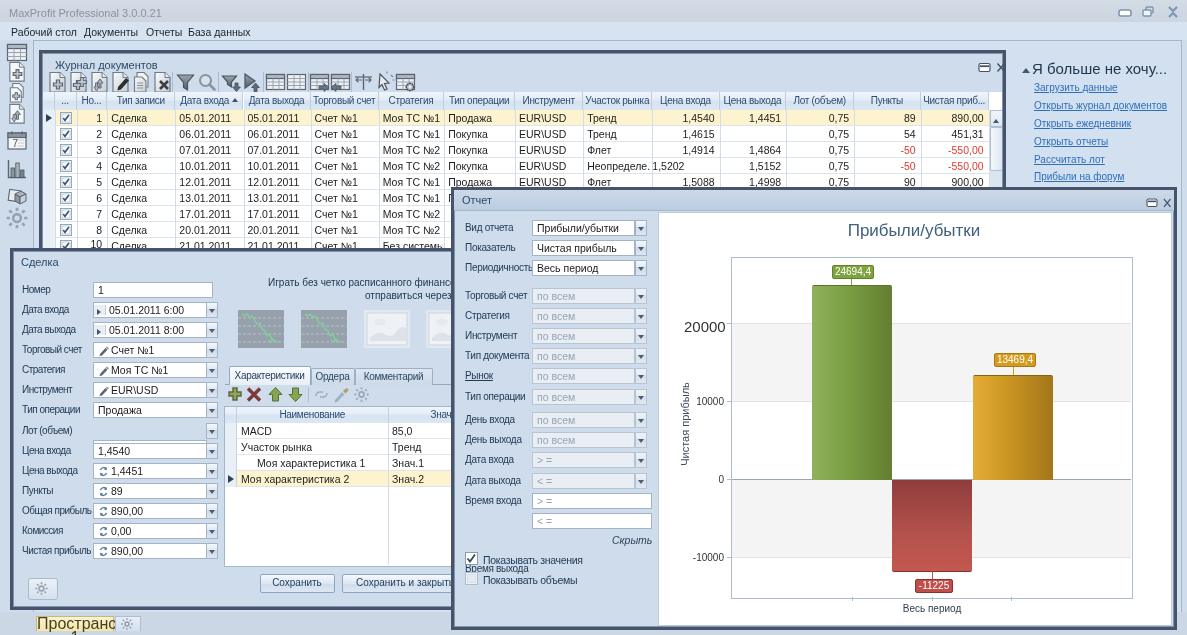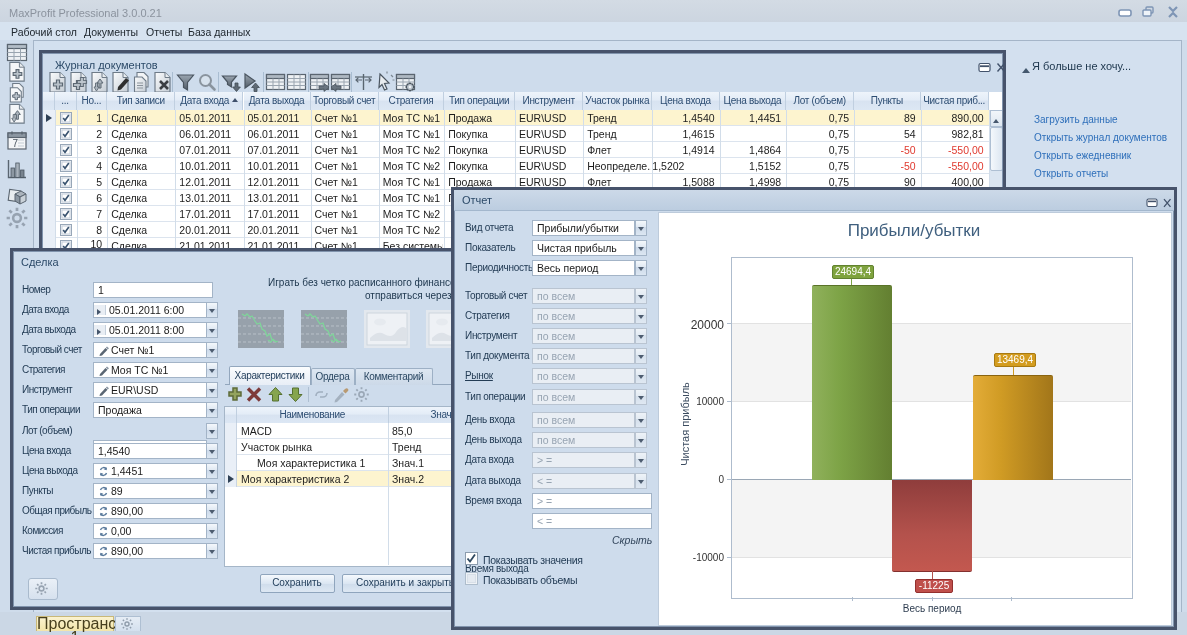--- a/index.html
+++ b/index.html
@@ -86,7 +86,7 @@
       </svg></div>
 
 <div class="ab" style="left:1022px;top:64px;width:0;height:0;border:4px solid transparent;border-bottom:5px solid #44586e;"></div>
-<div class="ab" style="left:1032px;top:60px;font-size:11px;color:#203950;">Я больше не хочу...</div>
+<div class="ab" style="left:1032px;top:60px;font-size:15px;color:#203950;">Я больше не хочу...</div>
 <div class="ab lnk" style="left:1034px;top:82px;font-size:10px;">Загрузить данные</div>
 <div class="ab lnk" style="left:1034px;top:100px;font-size:10px;">Открыть журнал документов</div>
 <div class="ab lnk" style="left:1034px;top:118px;font-size:10px;">Открыть ежедневник</div>

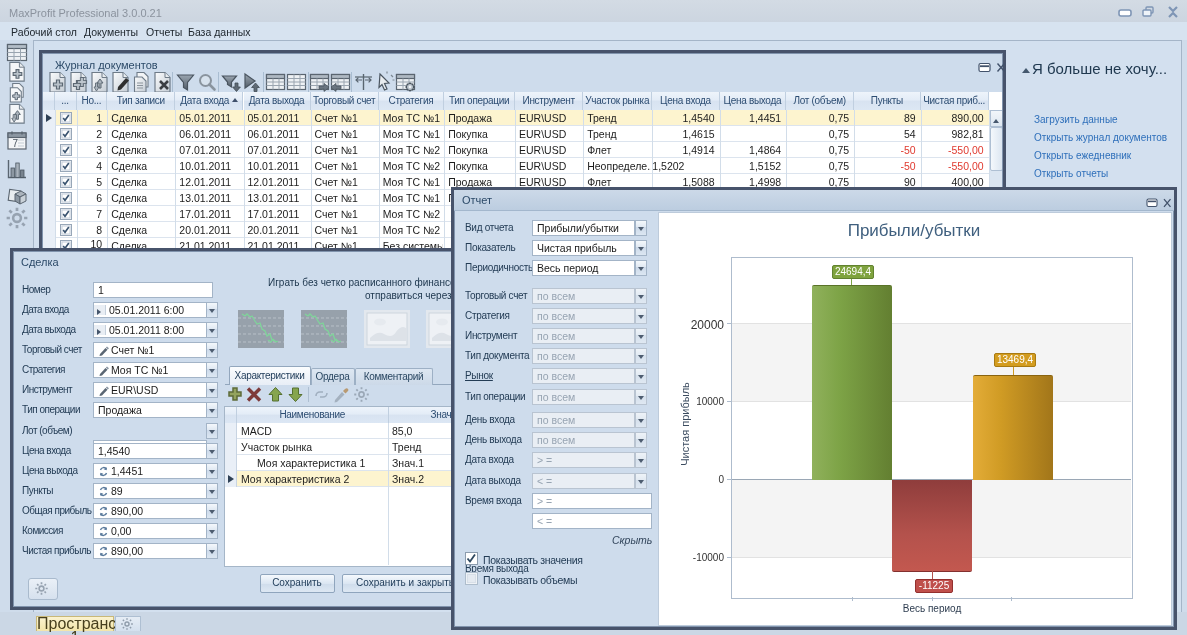--- a/index.html
+++ b/index.html
@@ -14,7 +14,7 @@
 .ddg{background:linear-gradient(#eef3f8,#e2eaf2 45%,#d5e0ec 46%,#dfe8f2);}
 .cell{position:absolute;font-size:10.5px;color:#1c1c1c;line-height:16px;white-space:nowrap;overflow:hidden;}
 .hc{position:absolute;top:0;height:18px;background:linear-gradient(#eef4fb,#e3ecf7 45%,#d8e3f1 50%,#dce7f4);border-right:1px solid #c0cfe0;color:#2d4d72;font-size:10px;letter-spacing:-0.3px;line-height:18px;text-align:center;white-space:nowrap;overflow:hidden;}
-.lnk{font-size:10.5px;color:#2e6fba;white-space:nowrap;margin-top:32px;}
+.lnk{font-size:10.5px;color:#2e6fba;text-decoration:underline;white-space:nowrap;}
 .btn{position:absolute;background:linear-gradient(#f5f9fd,#dbe6f2 50%,#cfdceb 51%,#dde8f3);border:1px solid #8fa5bd;border-radius:2px;font-size:10px;color:#1d3a57;text-align:center;}
 </style></head><body>
 <div id="root">

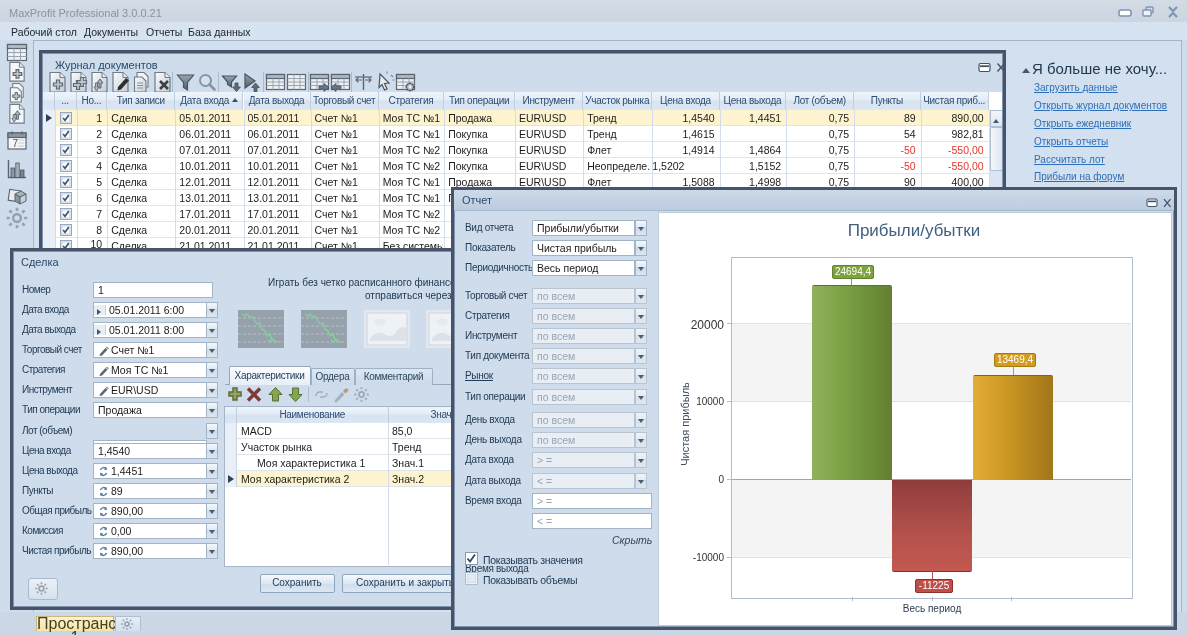--- a/index.html
+++ b/index.html
@@ -276,7 +276,7 @@
         <div class="cell" style="top:34px;left:676.6px;width:61.6px;text-align:left;margin-top:48px;">1,4669</div>
         <div class="cell" style="top:34px;left:743.2px;width:62.9px;text-align:right;">0,75</div>
         <div class="cell" style="top:34px;left:811.1px;width:61.6px;text-align:right;">54</div>
-        <div class="cell" style="top:34px;left:877.7px;width:62.9px;text-align:right;">982,81</div>
+        <div class="cell" style="top:34px;left:877.7px;width:62.9px;text-align:right;">451,31</div>
         <div class="ab" style="left:0;top:50px;width:959px;height:16px;background:#ffffff;border-bottom:1px solid #dce4ee;box-sizing:border-box;"></div>
         <svg class="ab" style="left:16.6px;top:51.5px;" width="12" height="12" viewBox="0 0 12 12">
           <rect x="0.5" y="0.5" width="11" height="11" fill="#f4f7fa" stroke="#98a7b8"></rect>

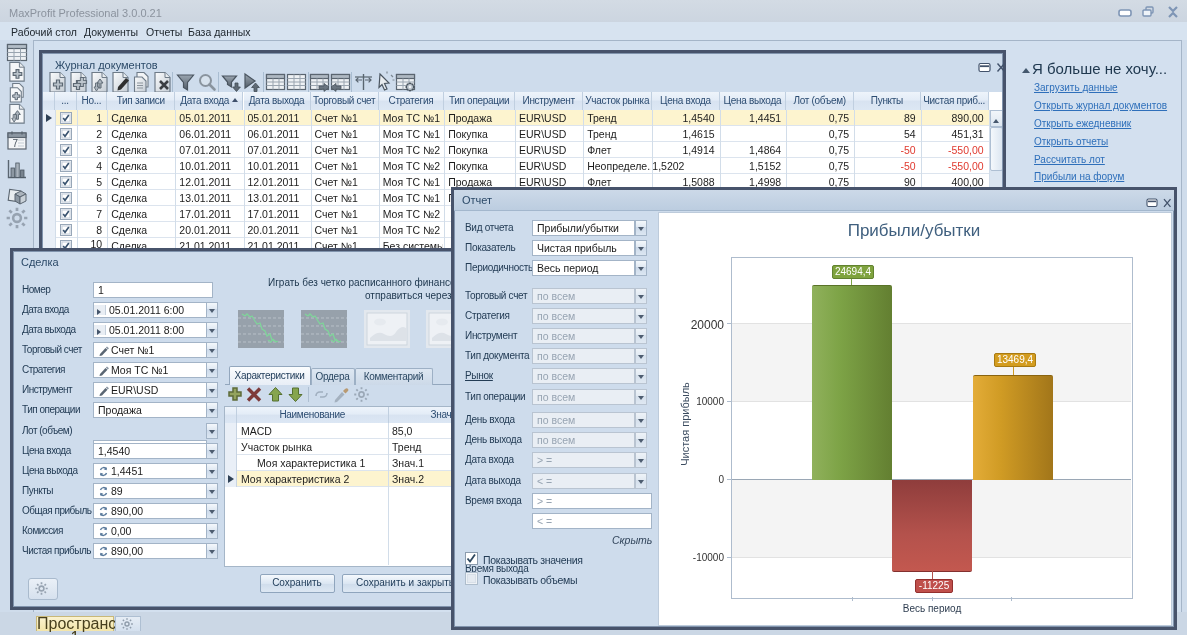--- a/index.html
+++ b/index.html
@@ -336,7 +336,7 @@
         <div class="cell" style="top:82px;left:676.6px;width:61.6px;text-align:right;">1,4998</div>
         <div class="cell" style="top:82px;left:743.2px;width:62.9px;text-align:right;">0,75</div>
         <div class="cell" style="top:82px;left:811.1px;width:61.6px;text-align:right;">90</div>
-        <div class="cell" style="top:82px;left:877.7px;width:62.9px;text-align:right;">400,00</div>
+        <div class="cell" style="top:82px;left:877.7px;width:62.9px;text-align:right;">900,00</div>
         <div class="ab" style="left:0;top:98px;width:959px;height:16px;background:#ffffff;border-bottom:1px solid #dce4ee;box-sizing:border-box;"></div>
         <svg class="ab" style="left:16.6px;top:99.5px;" width="12" height="12" viewBox="0 0 12 12">
           <rect x="0.5" y="0.5" width="11" height="11" fill="#f4f7fa" stroke="#98a7b8"></rect>

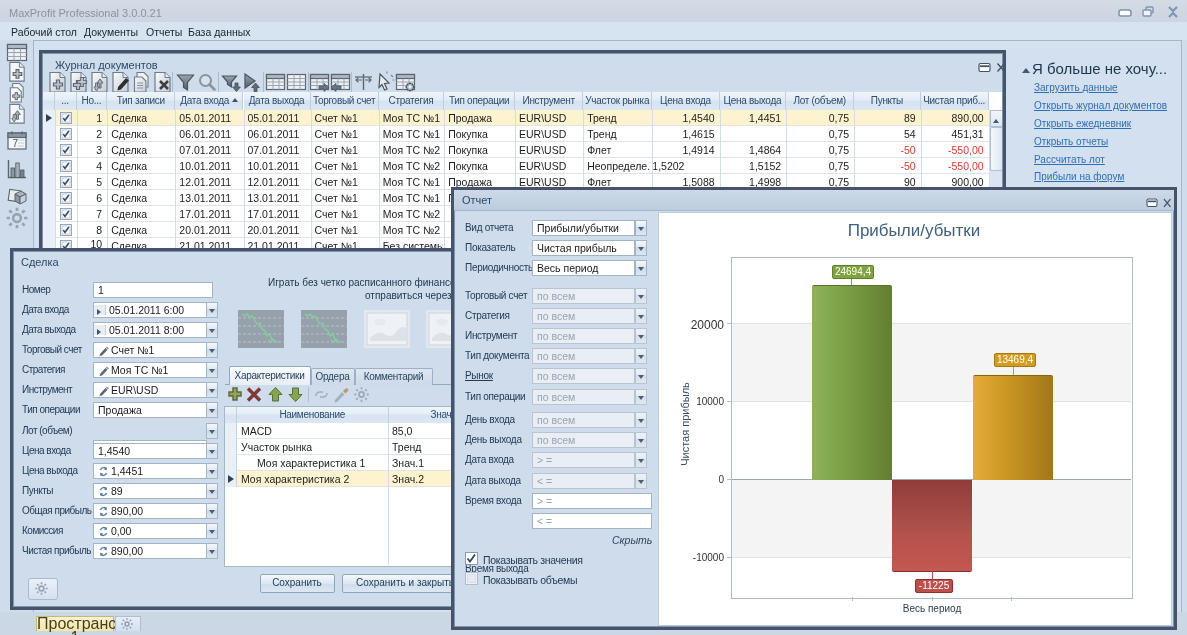--- a/index.html
+++ b/index.html
@@ -638,7 +638,7 @@
         <div class="ab" style="left:73px;top:188px;width:399px;height:1px;background:#e2e2e2;"></div>
         <div class="ab" style="left:73px;top:344px;width:399px;height:1px;background:#e2e2e2;"></div>
         <div class="ab" style="left:73px;top:266px;width:399px;height:1px;background:#9aa7b5;"></div>
-        <div class="ab" style="left:25px;top:105px;width:40px;text-align:right;font-size:12px;color:#333;">20000</div>
+        <div class="ab" style="left:25px;top:105px;width:40px;text-align:right;font-size:15px;color:#333;">20000</div>
         <div class="ab" style="left:68px;top:110px;width:4px;height:1px;background:#aebccd;"></div>
         <div class="ab" style="left:25px;top:183px;width:40px;text-align:right;font-size:10px;color:#333;">10000</div>
         <div class="ab" style="left:68px;top:188px;width:4px;height:1px;background:#aebccd;"></div>

